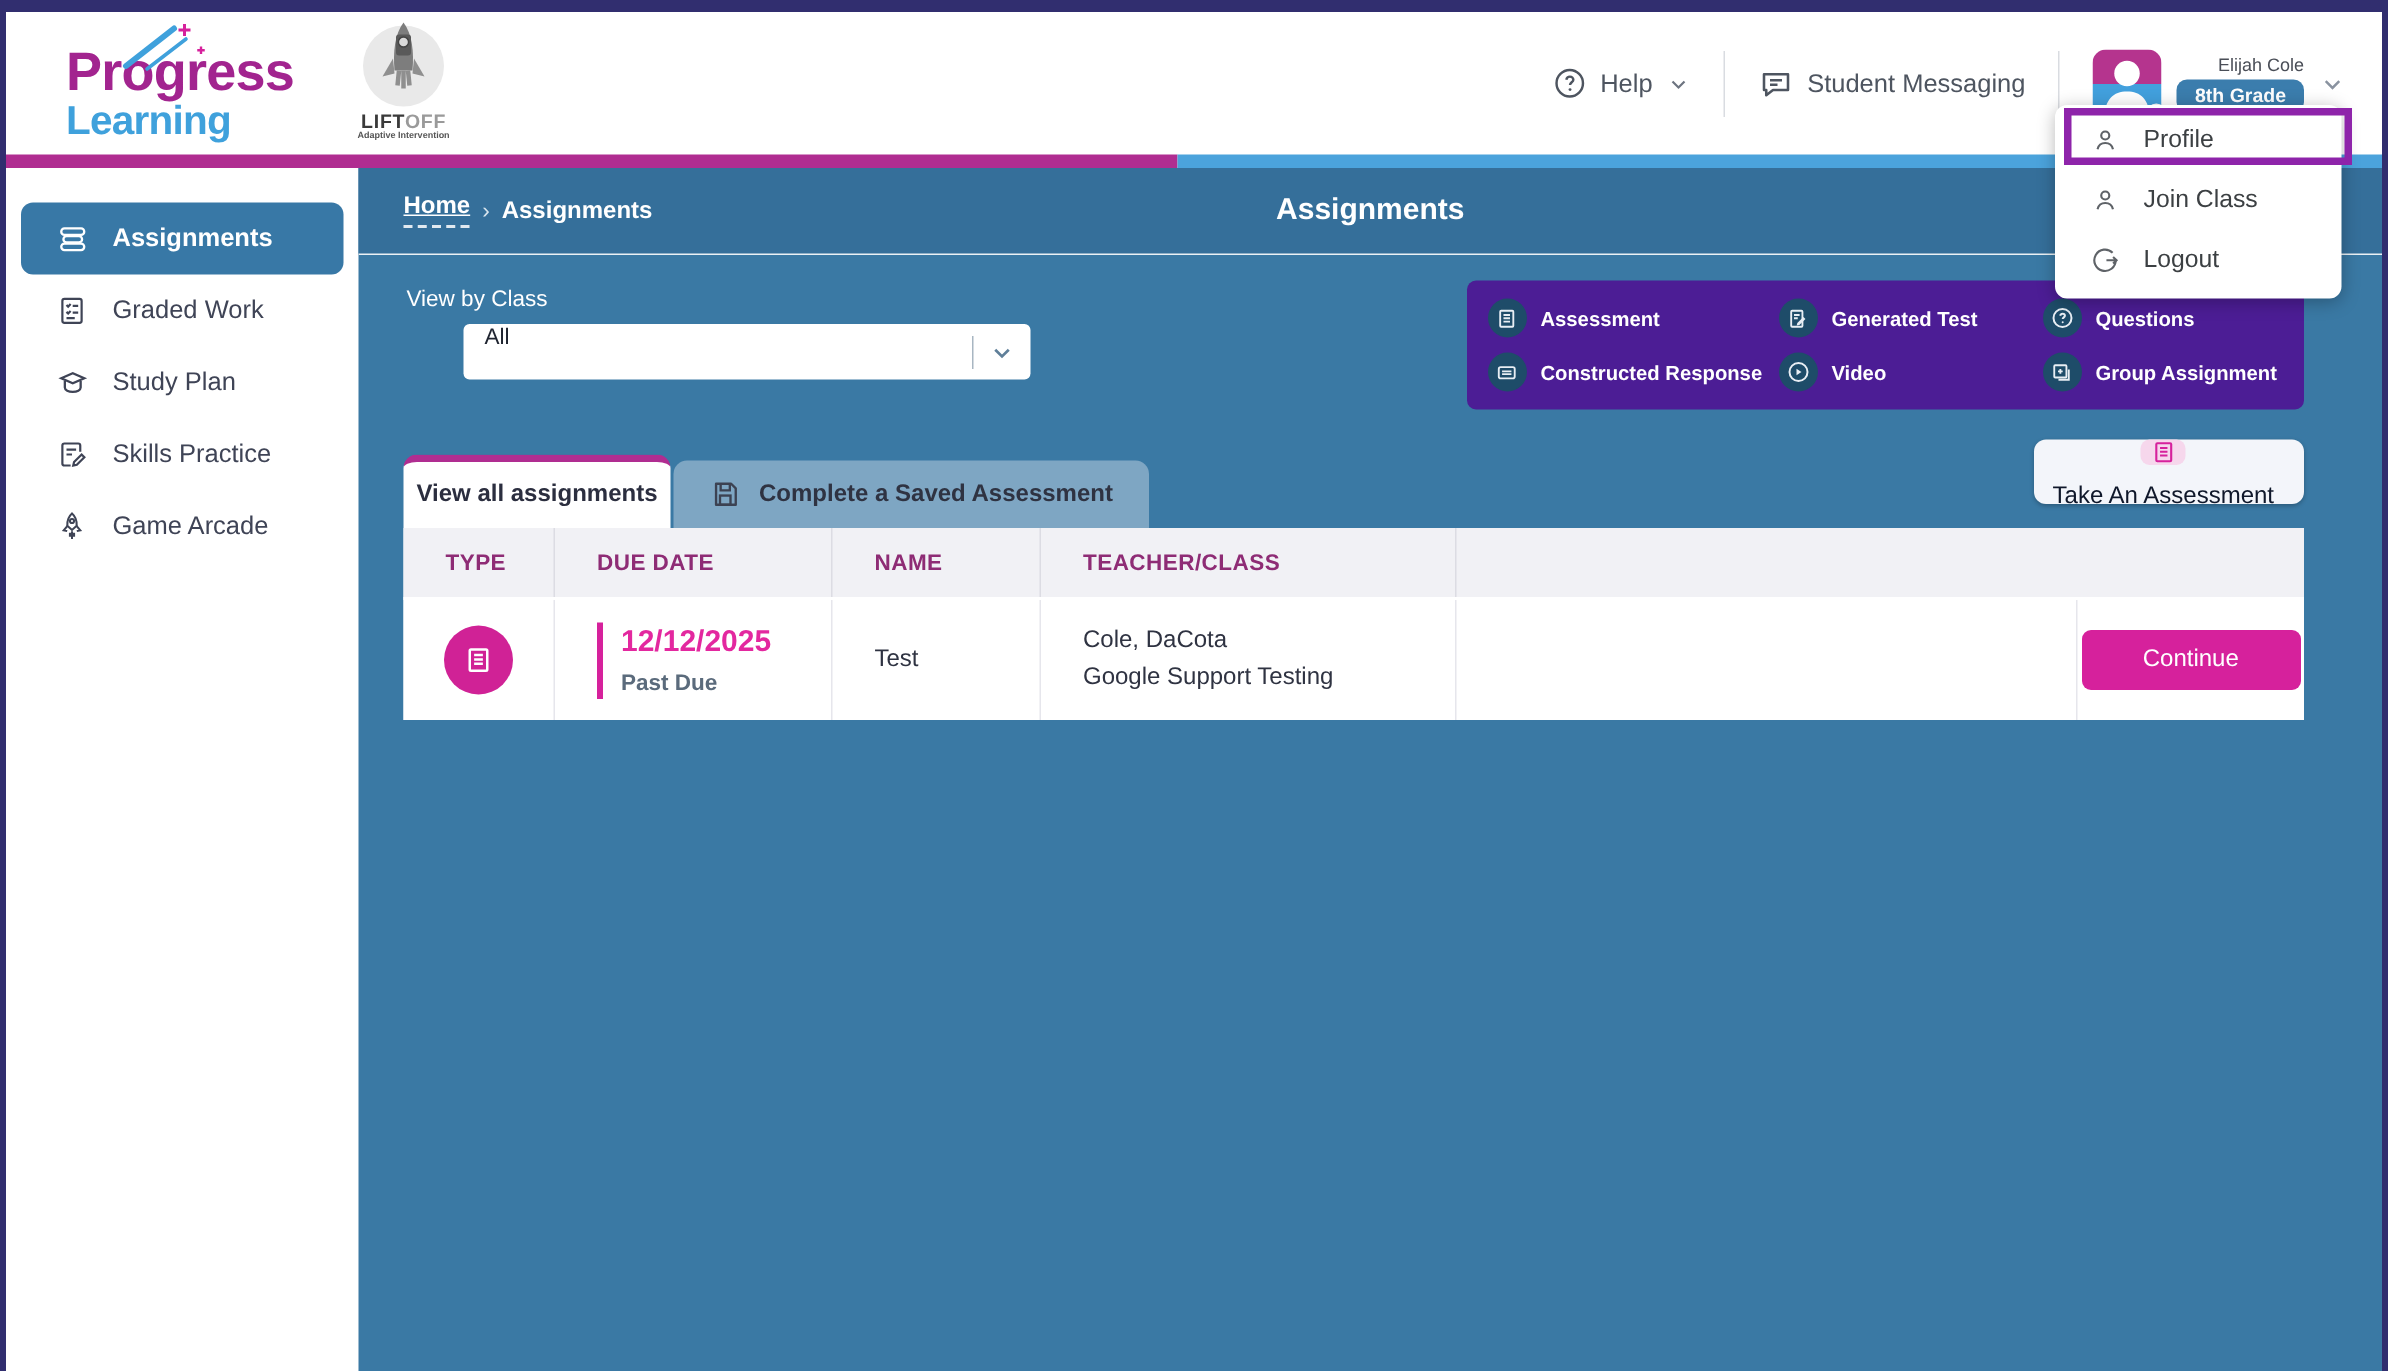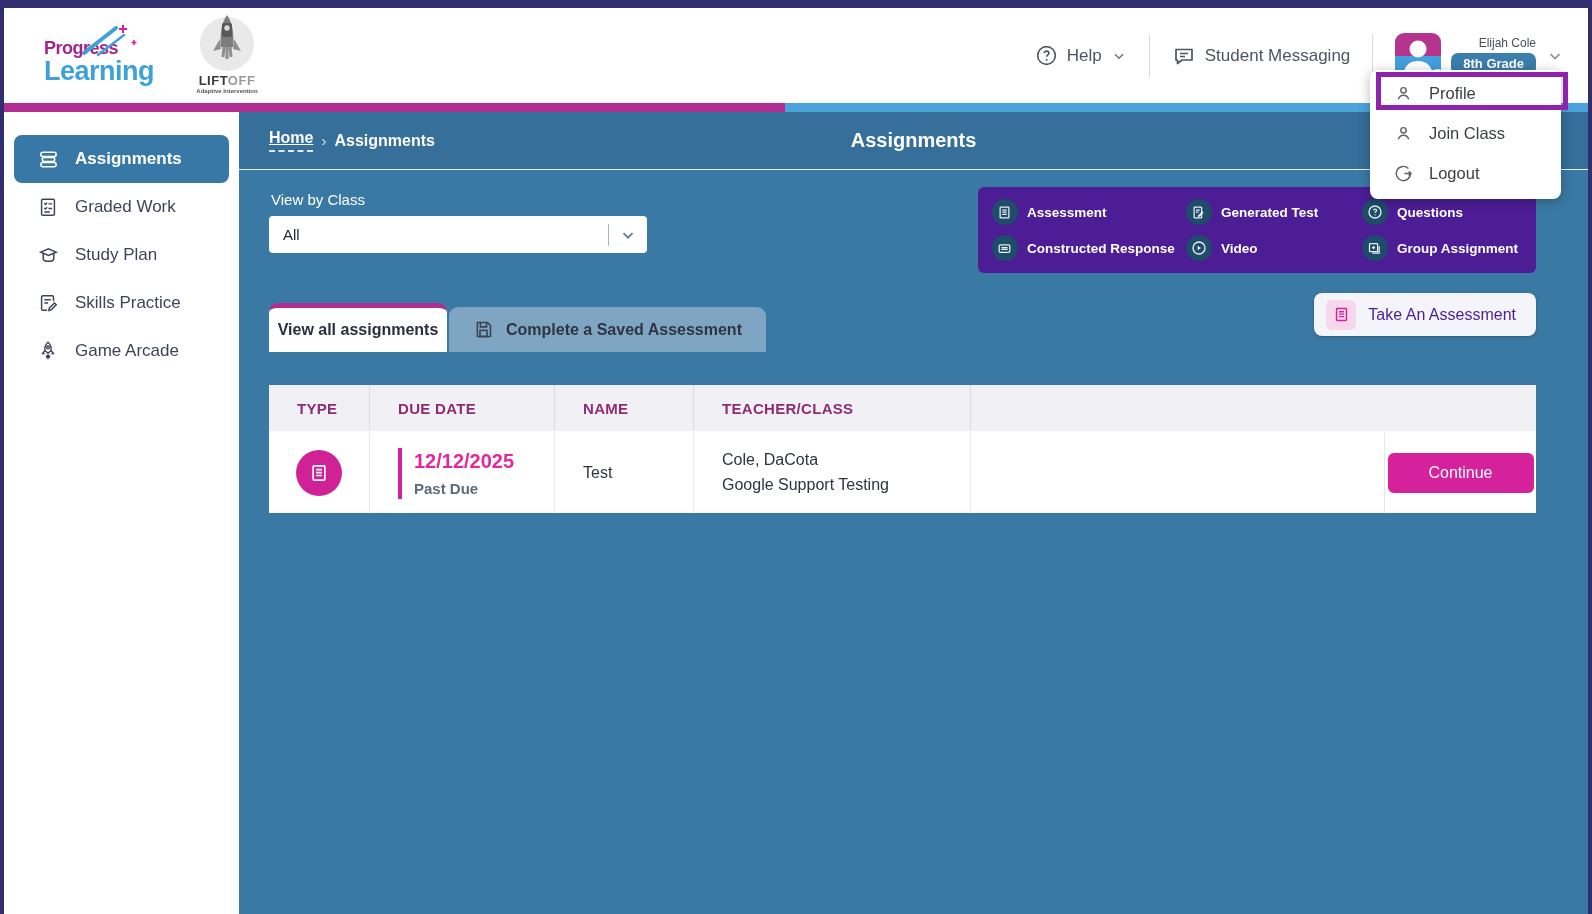--- a/index.html
+++ b/index.html
@@ -31,7 +31,7 @@
   .brand-wrap { display: flex; align-items: center; gap: 38px; }
   .pl-logo { position: relative; padding-top: 14px; }
   .pl-logo .streaks { position: absolute; top: -4px; left: 34px; }
-  .pl-line1 { font-size: 18px; font-weight: bold; color: #a2248f; line-height: 1.0; letter-spacing: -0.5px; }
+  .pl-line1 { font-size: 36px; font-weight: bold; color: #a2248f; line-height: 1.0; letter-spacing: -0.5px; }
   .pl-line2 { font-size: 27px; font-weight: bold; color: #3fa1dc; line-height: 1.05; letter-spacing: -0.5px; }
   .liftoff { display: flex; flex-direction: column; align-items: center; width: 70px; }
   .liftoff-circle {

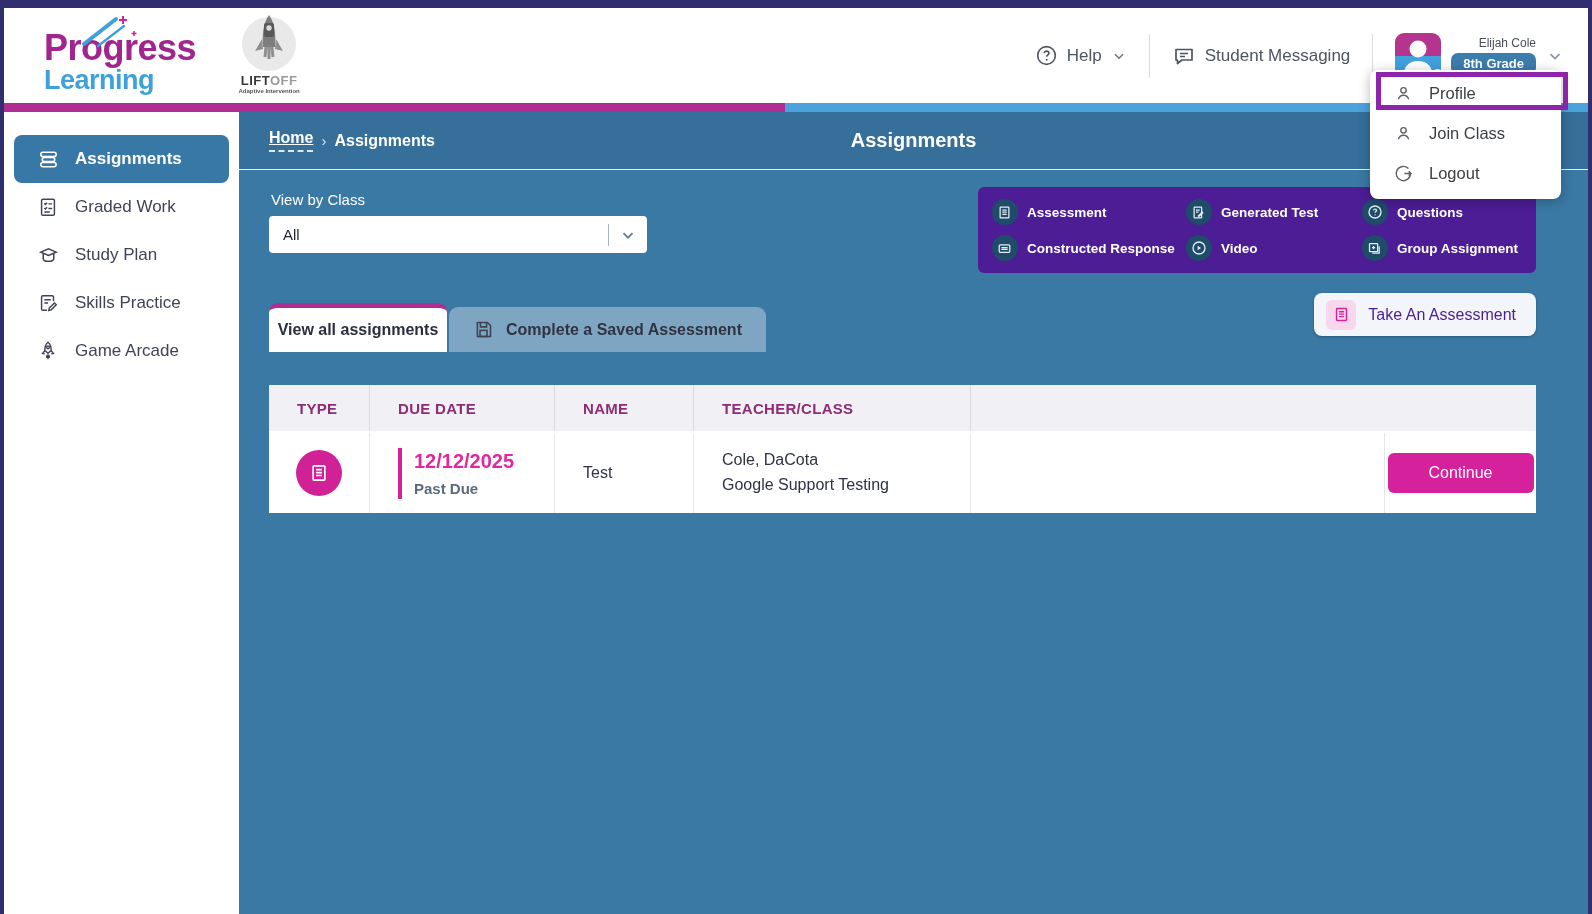--- a/index.html
+++ b/index.html
@@ -110,8 +110,8 @@
   .vbc-label { color: #fff; font-size: 15px; margin: 4px 0 8px 2px; }
   .select-box {
     width: 378px; height: 37px; background: #fff; border-radius: 4px;
-    display: flex; align-items: center; justify-content: space-between;
-    padding-left: 14px; cursor: pointer;
+    display: flex; align-items: flex-start; justify-content: space-between;
+    padding-left: 14px; cursor: pointer; margin-left: 40px;
   }
   .select-value { font-size: 15px; color: #1f2430; }
   .select-right { display: flex; align-items: center; height: 100%; }

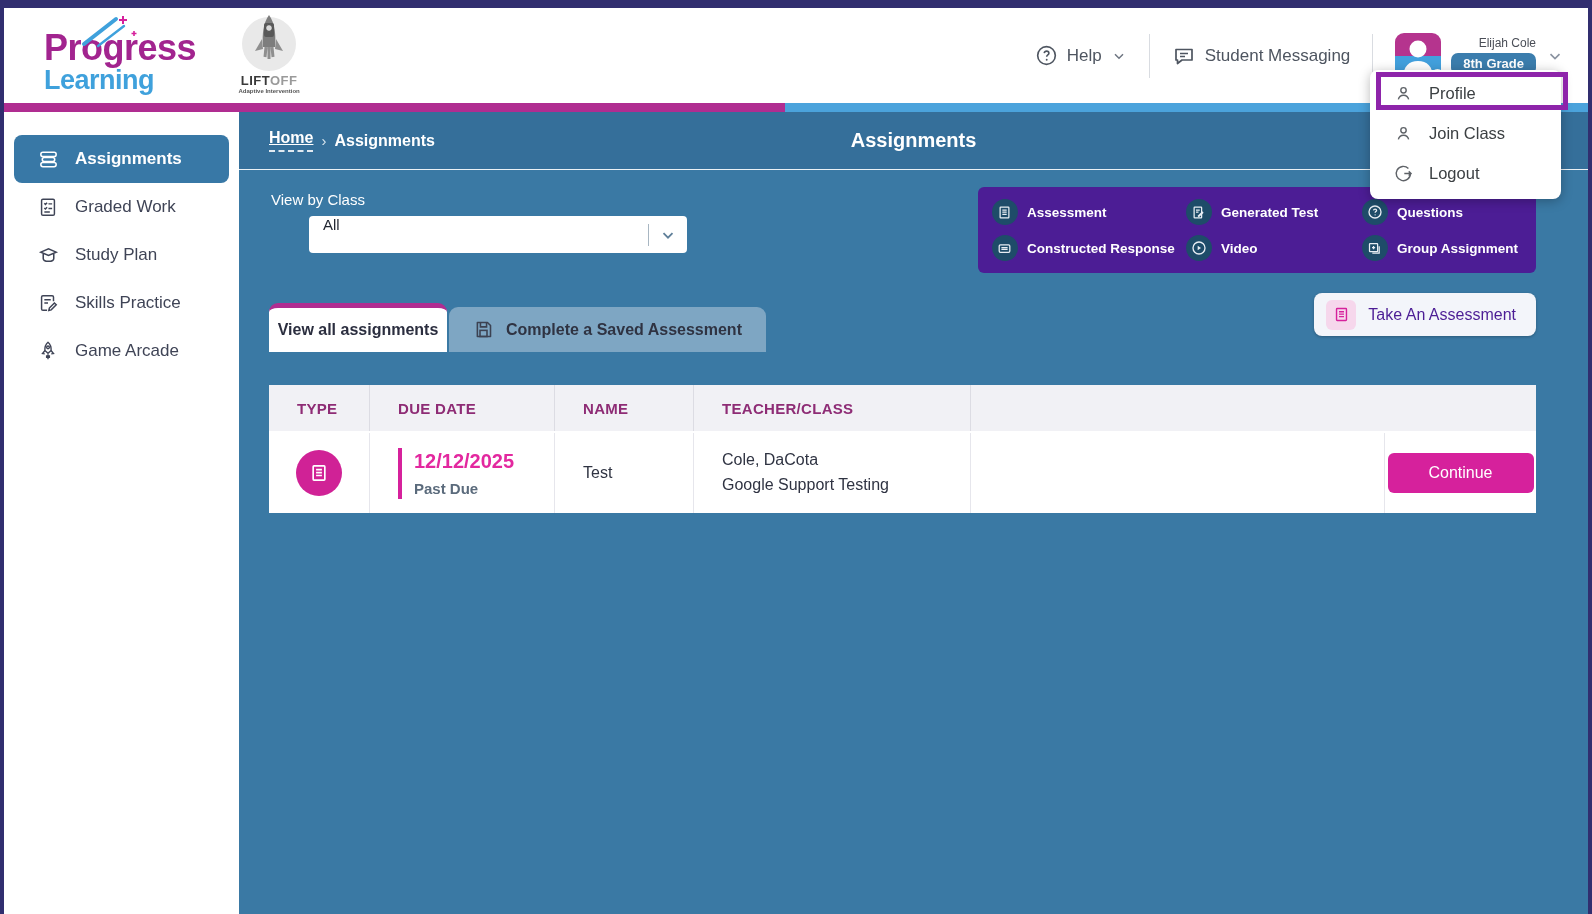--- a/index.html
+++ b/index.html
@@ -146,8 +146,9 @@
     position: absolute; right: 0; top: -10px;
     height: 43px; background: #f3f5fa; border: none; border-radius: 8px;
     display: flex; align-items: center; gap: 12px; padding: 0 20px 0 12px;
-    font-family: inherit; font-size: 16px; color: #4c1d95; cursor: pointer;
+    font-family: inherit; font-size: 16px; color: #0f172a; cursor: pointer;
     box-shadow: 0 1px 3px rgba(0,0,0,0.25);
+    flex-direction: column;
   }
   .take-ic {
     width: 30px; height: 30px; border-radius: 6px; background: #f6d7ec;

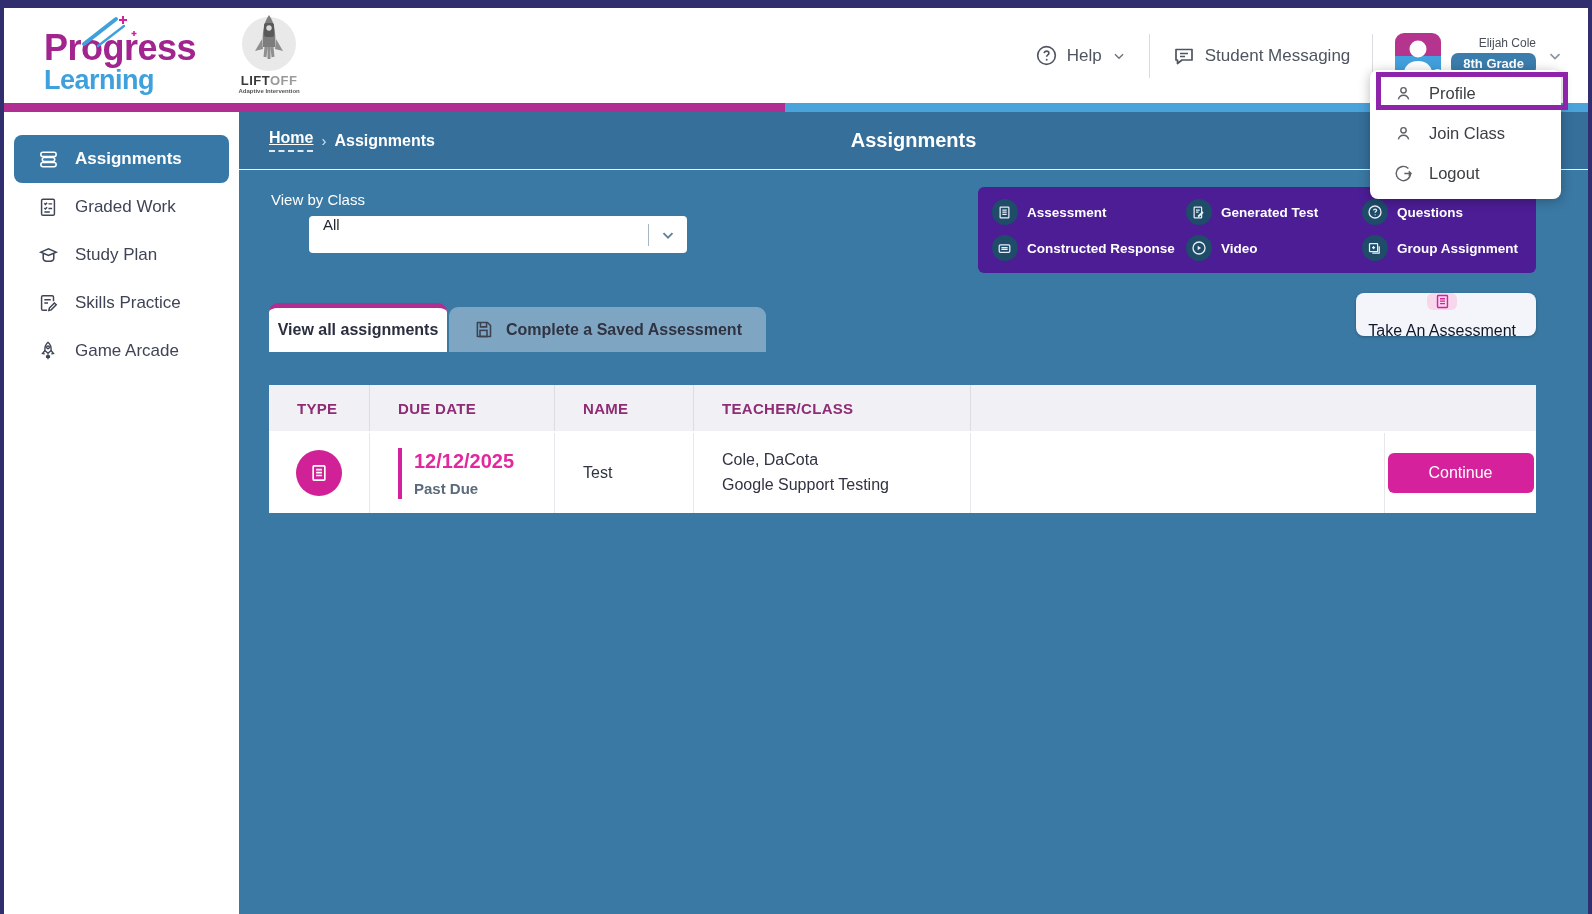--- a/index.html
+++ b/index.html
@@ -156,7 +156,7 @@
   }
 
   
-  .table-card { background: #fff; margin-top: 33px; }
+  .table-card { background: #fff; }
   .t-grid { display: grid; grid-template-columns: 100px 185px 139px 277px 414px 1fr; }
   .t-head { background: #f1f1f5; height: 46px; }
   .t-head .t-cell {

